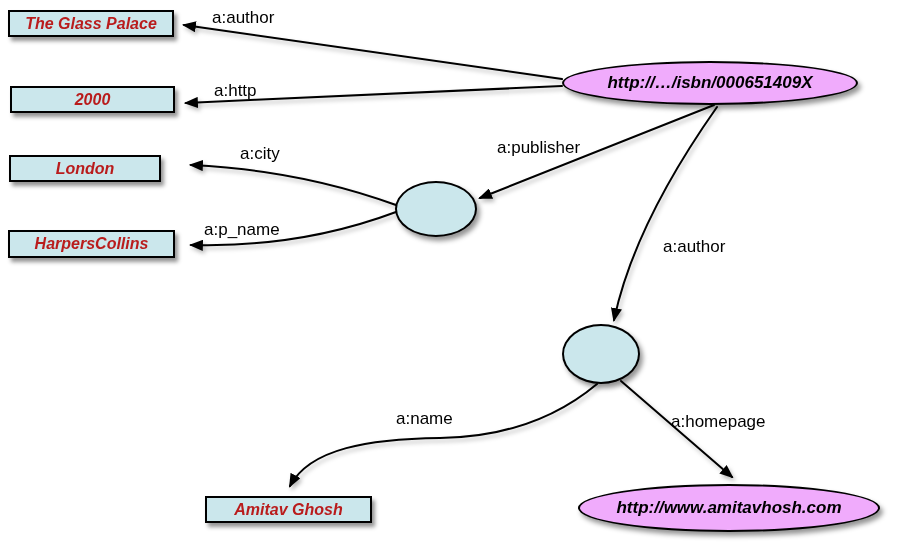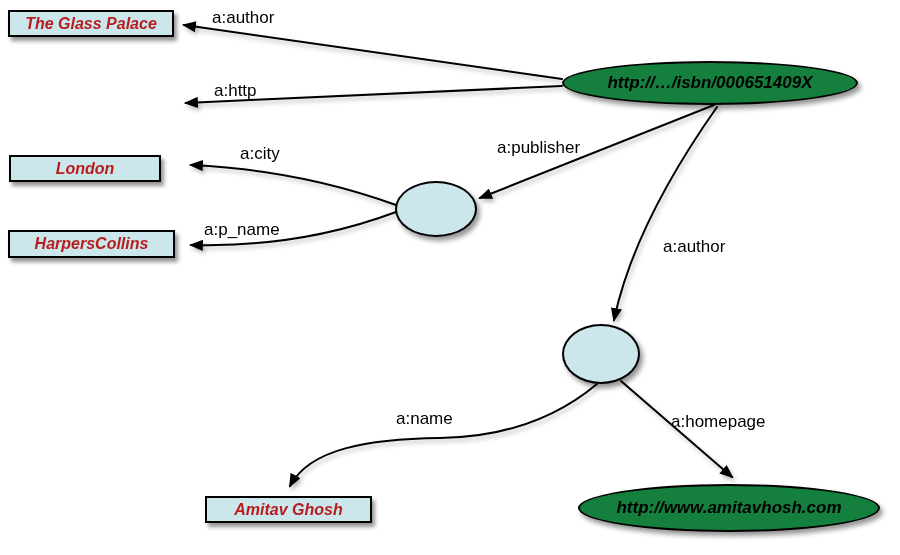--- a/index.html
+++ b/index.html
@@ -41,7 +41,7 @@
   }
   .uriellipse {
     position: absolute;
-    background: #15803d;
+    background: #f0abfc;
     border: 2px solid #000000;
     border-radius: 50%;
     box-shadow: 3px 4px 5px rgba(0,0,0,0.42);

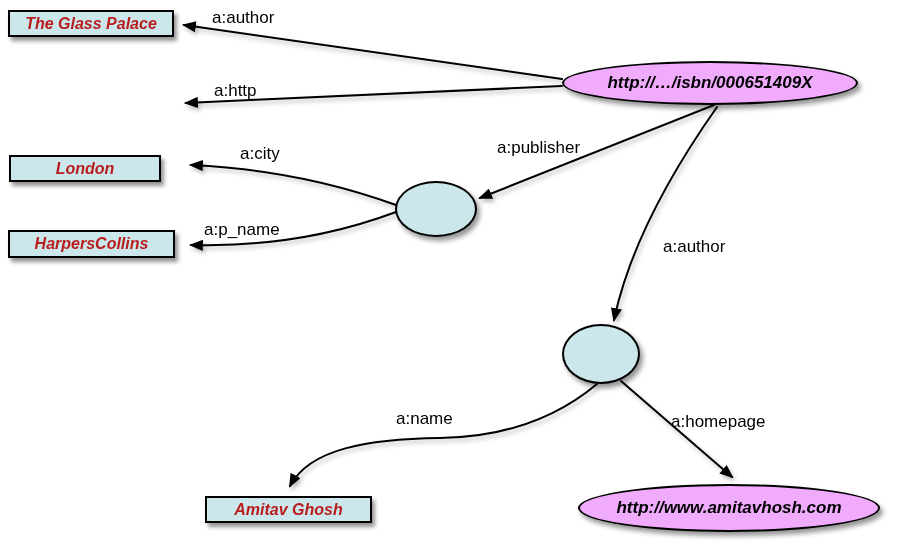--- a/index.html
+++ b/index.html
@@ -91,6 +91,7 @@
   </svg>
 
   <div class="litbox" style="left:8px; top:10px; width:166px; height:27px;">The Glass Palace</div>
+  <div class="litbox" style="left:10px; top:86px; width:165px; height:27px;">2000</div>
   <div class="litbox" style="left:9px; top:155px; width:152px; height:27px;">London</div>
   <div class="litbox" style="left:8px; top:230px; width:167px; height:28px;">HarpersCollins</div>
   <div class="litbox" style="left:205px; top:496px; width:167px; height:27px;">Amitav Ghosh</div>

